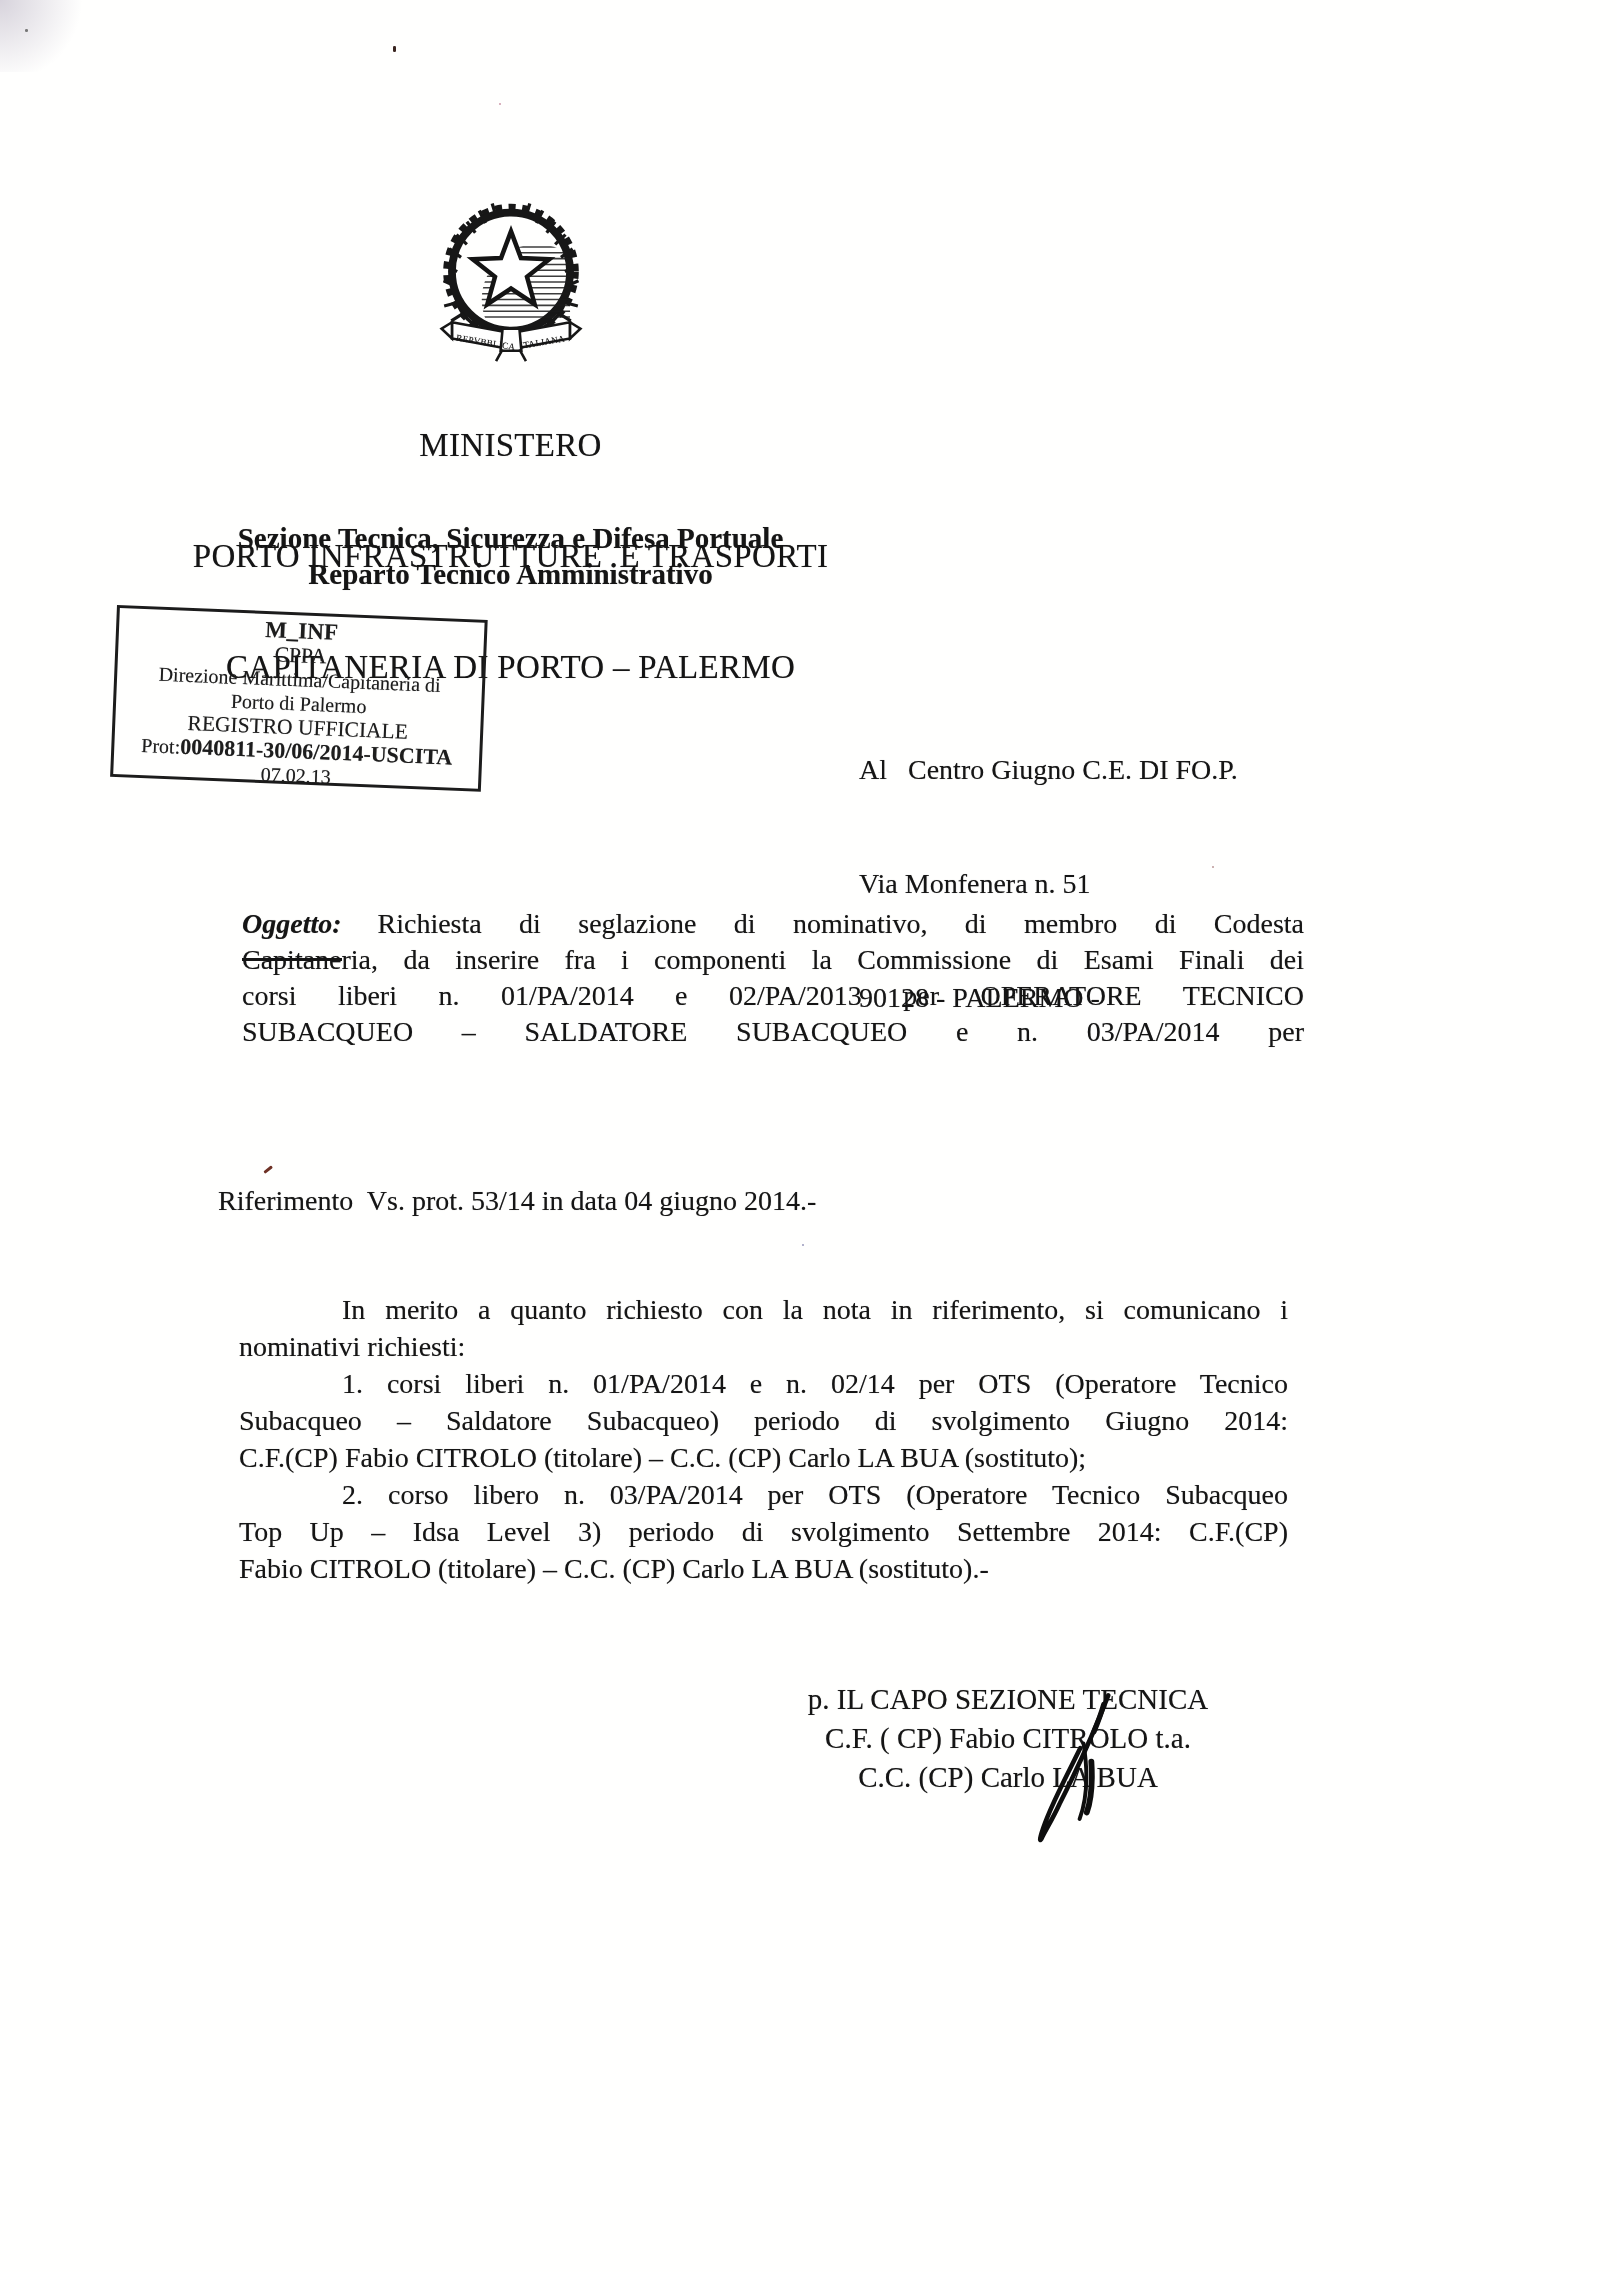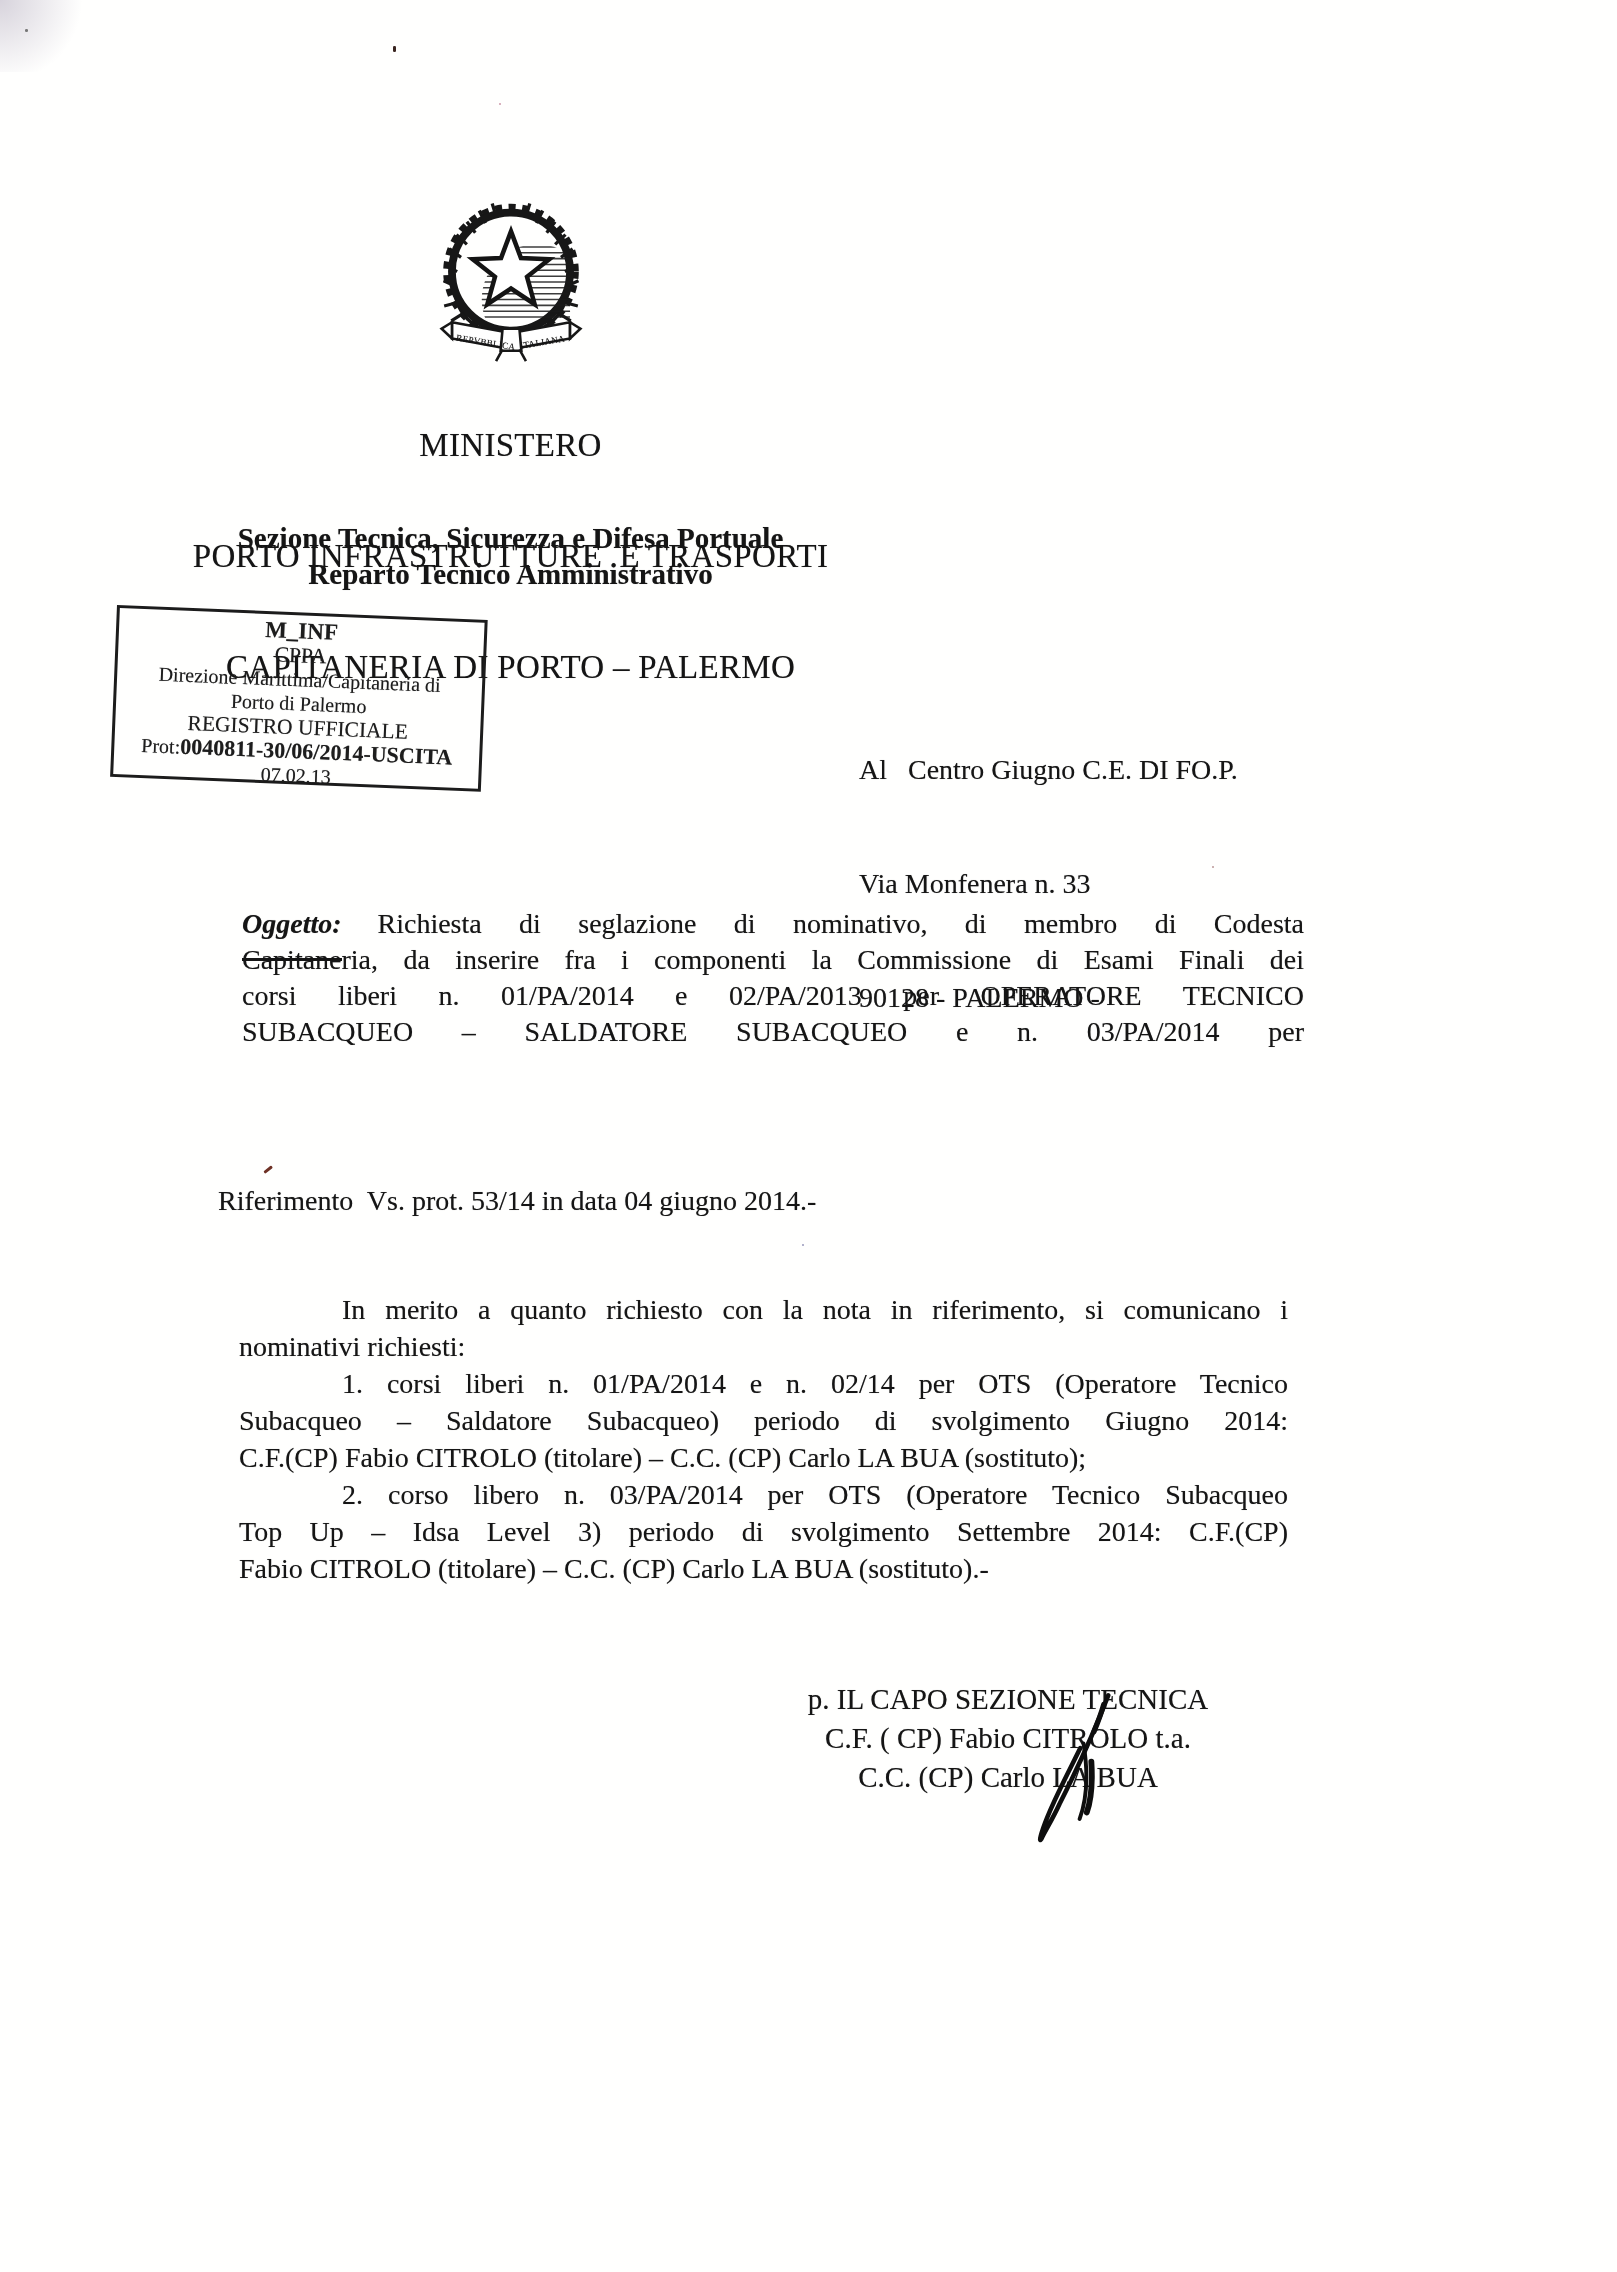--- a/index.html
+++ b/index.html
@@ -167,7 +167,7 @@
 
   <div class="recipient">
     <div>Al   Centro Giugno C.E. DI FO.P.</div>
-    <div>Via Monfenera n. 33</div>
+    <div>Via Monfenera n. 51</div>
     <div>90128 - PALERMO -</div>
   </div>
 

